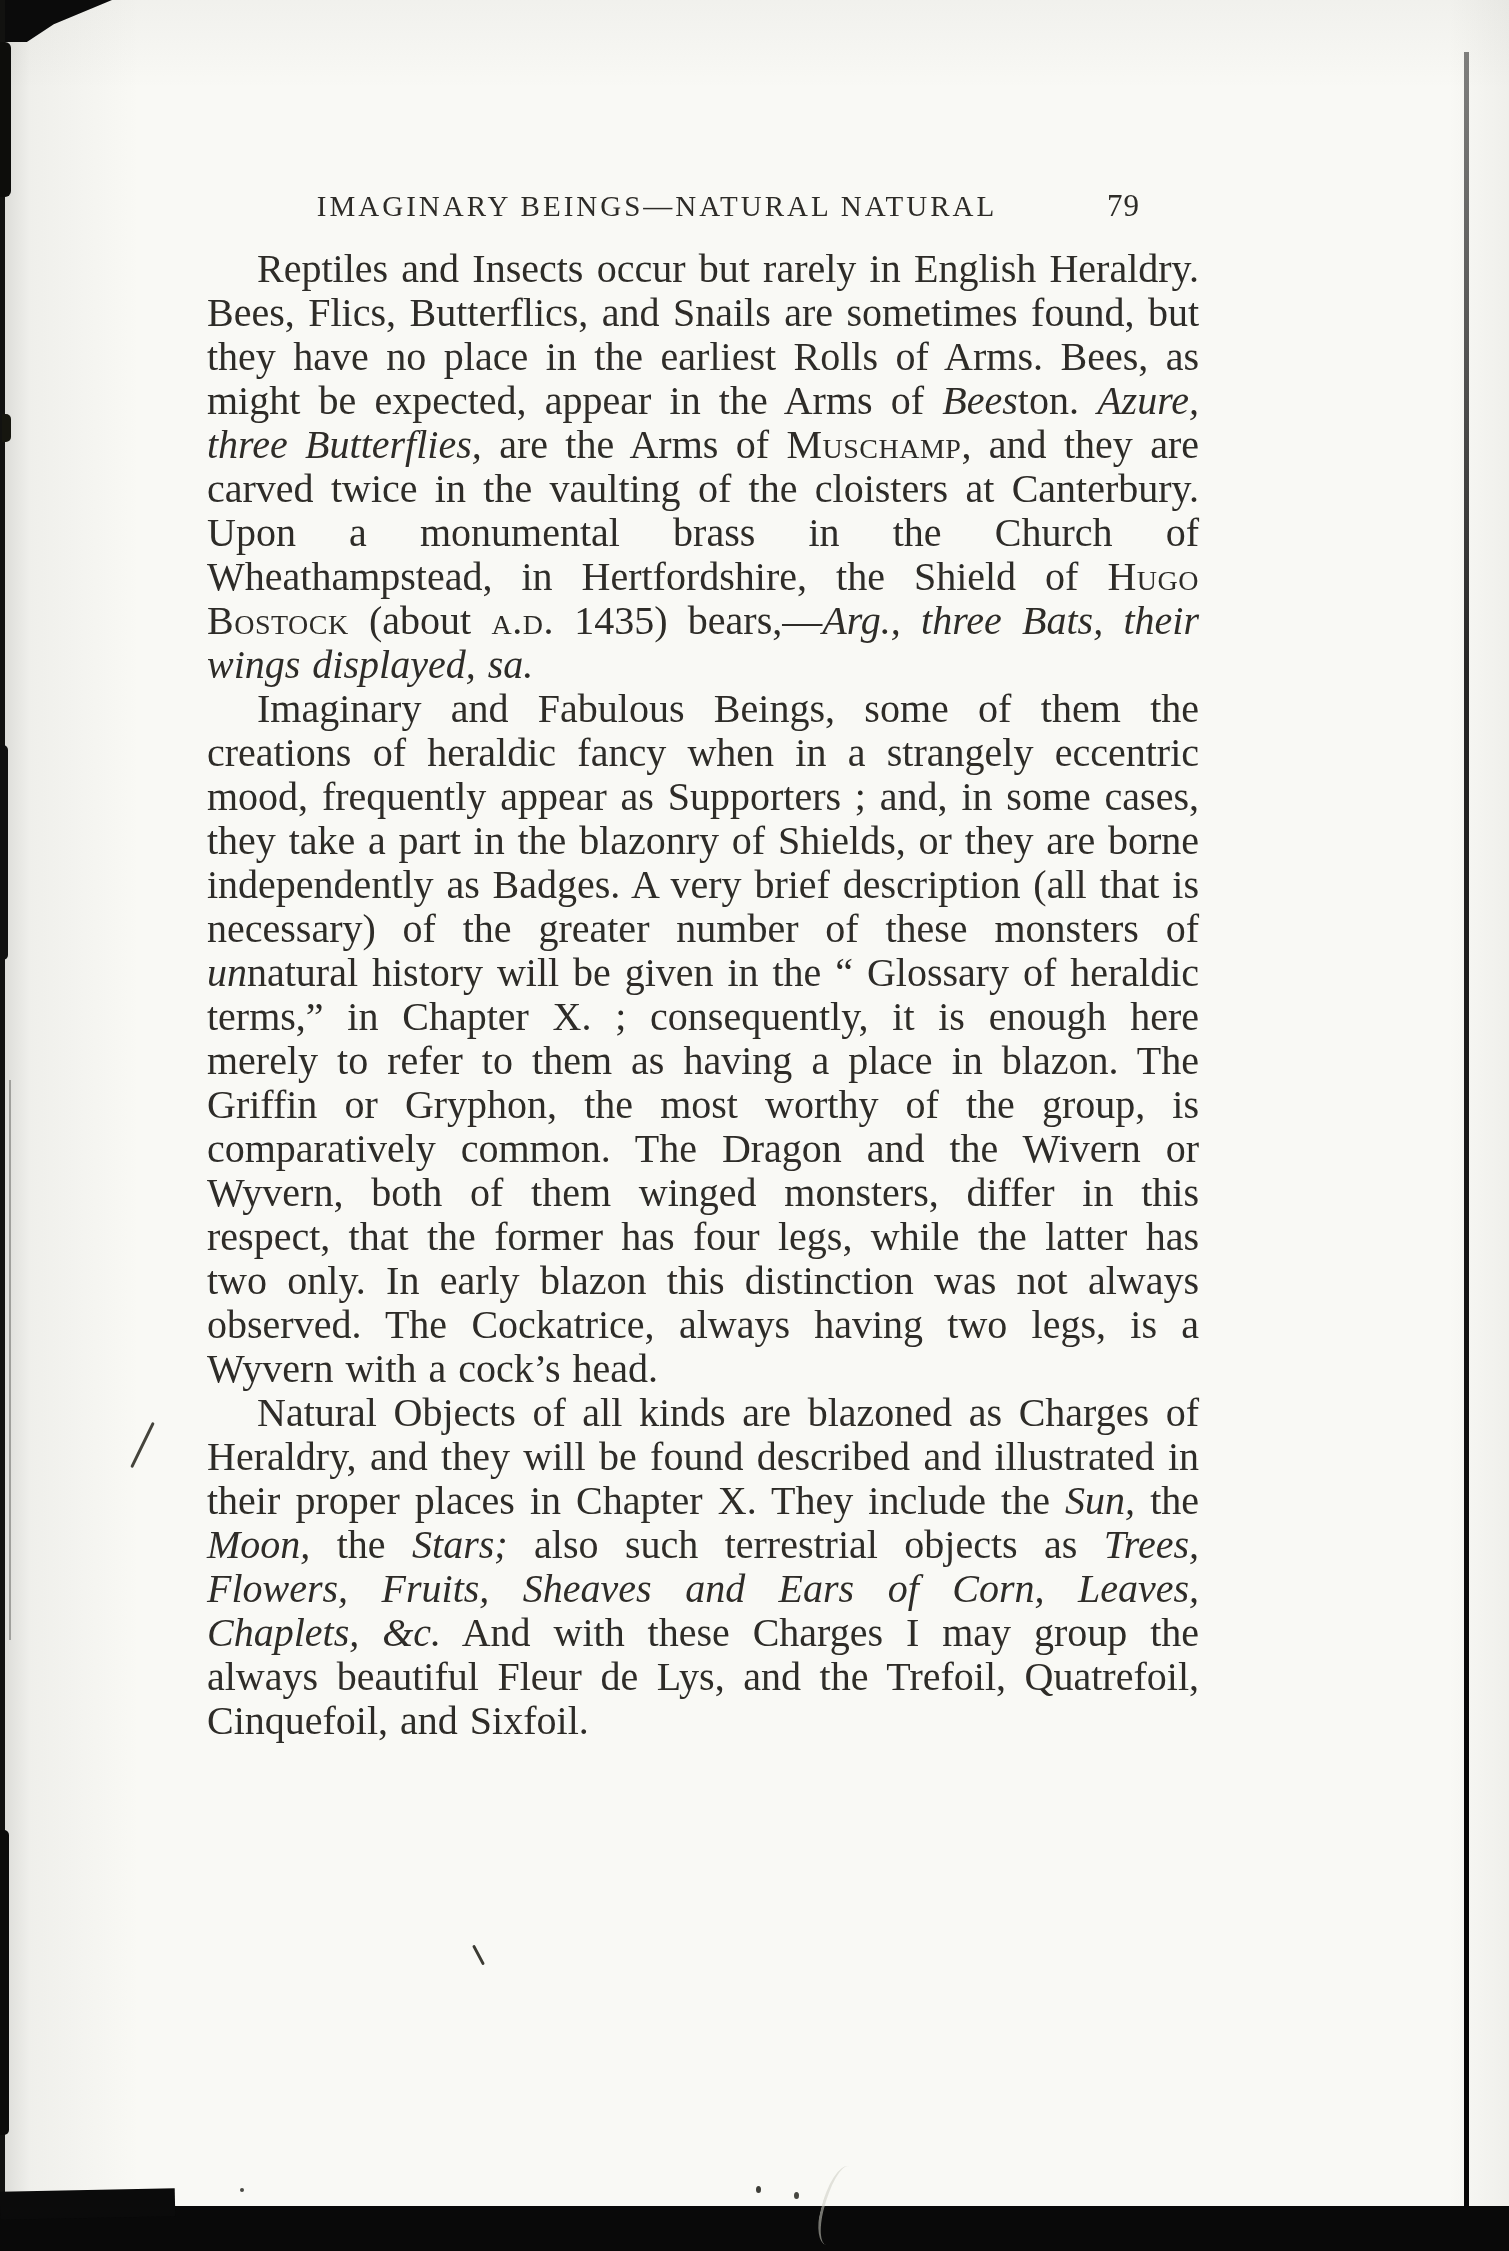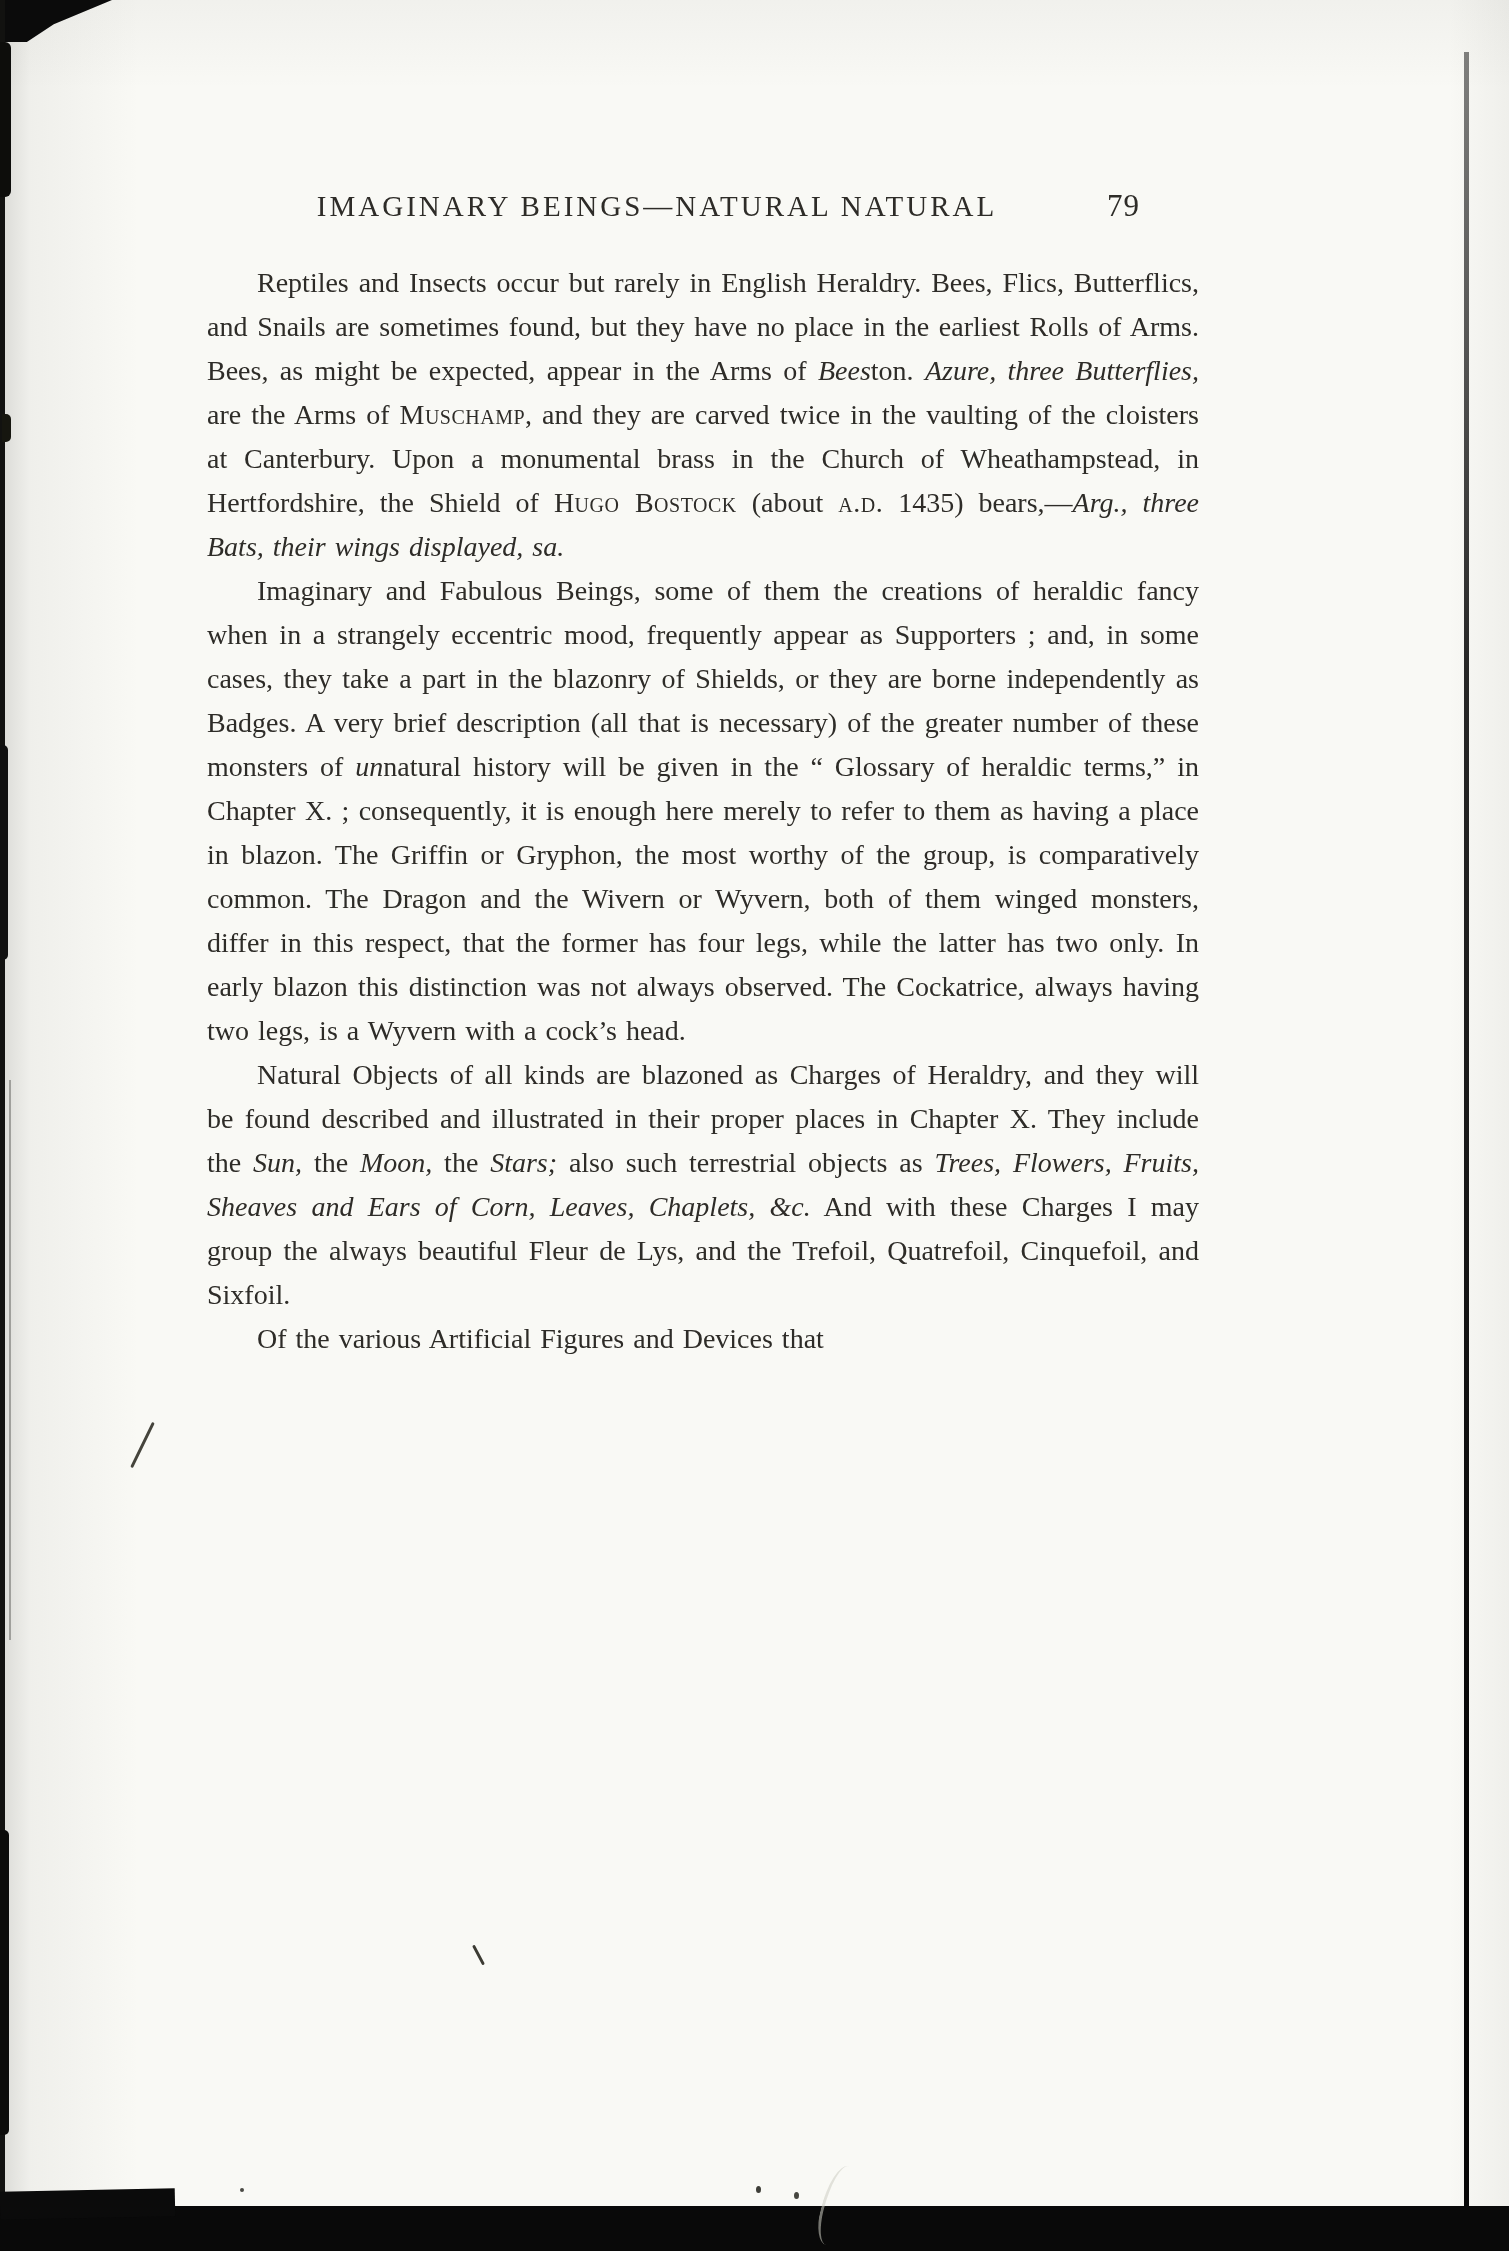--- a/index.html
+++ b/index.html
@@ -51,10 +51,10 @@
   .text-block {
     position: absolute;
     left: 207px;
-    top: 261px;
+    top: 247px;
     width: 992px;
     color: var(--ink, #2e2c28);
-    font-size: 28px;
+    font-size: 40px;
     line-height: 44px;
     text-align: justify;
     word-spacing: 2px;

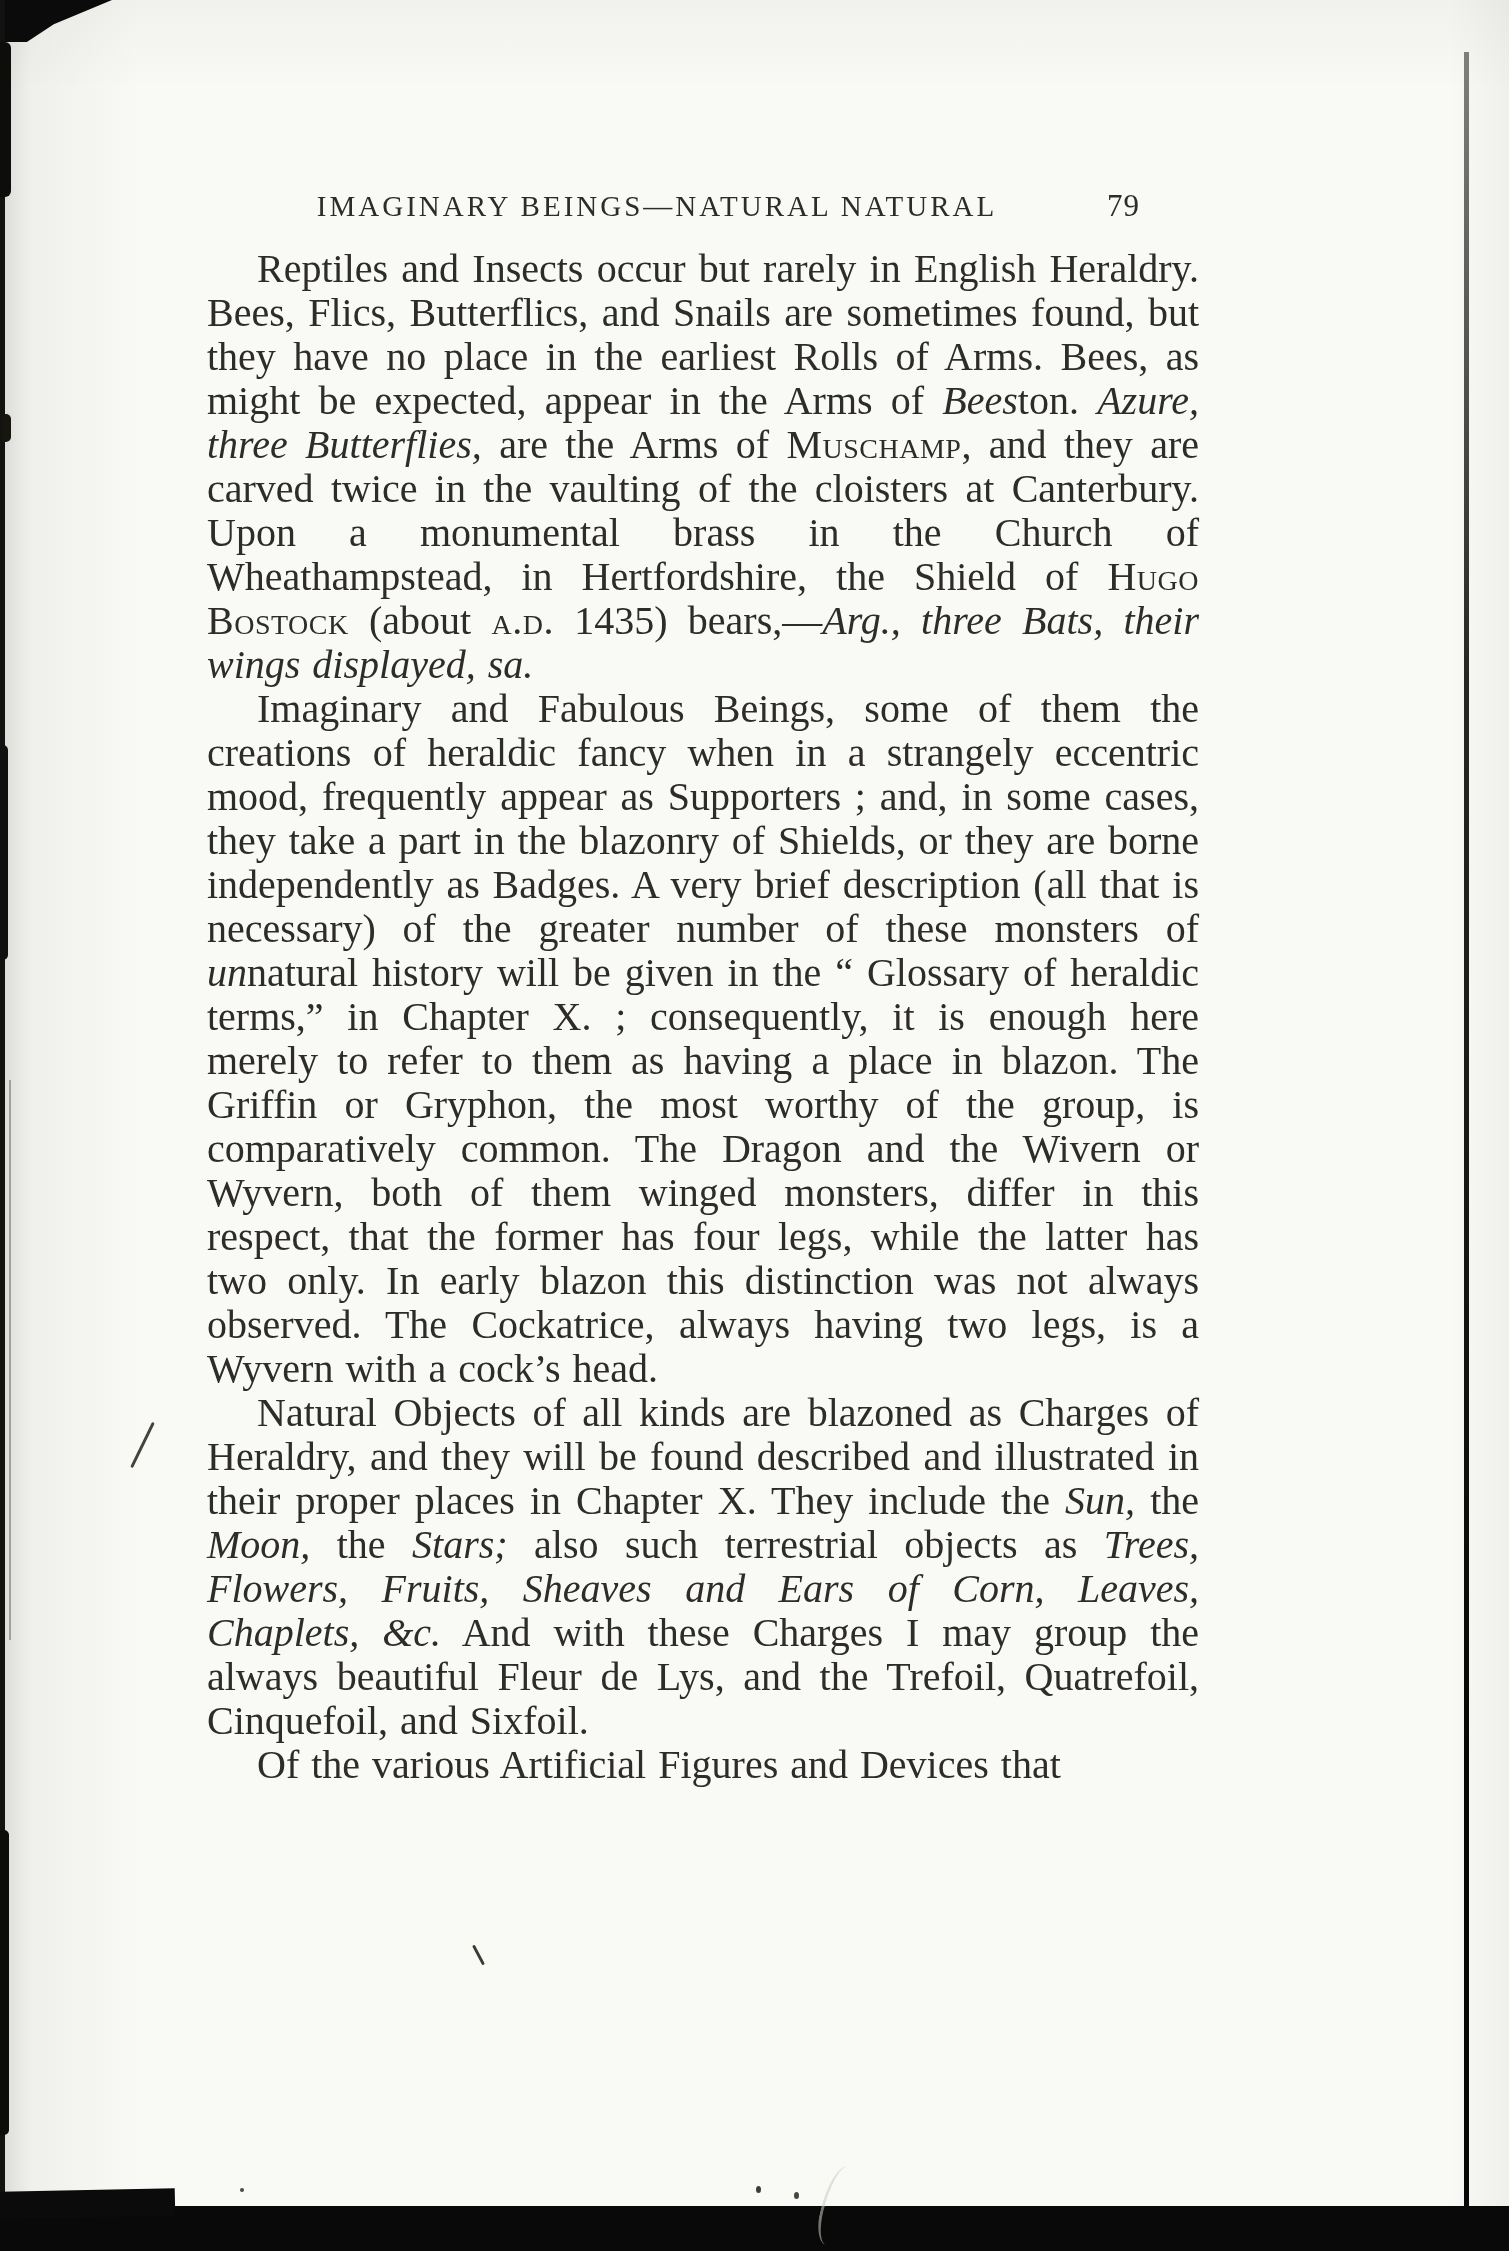--- a/index.html
+++ b/index.html
@@ -125,7 +125,6 @@
       <p class="para"><span>Reptiles and Insects occur but rarely in English Heraldry. Bees, Flics, Butterflics, and Snails are sometimes found, but they have no place in the earliest Rolls of Arms. Bees, as might be expected, appear in the Arms of </span><span class="i">Bees</span><span>ton. </span><span class="i">Azure, three Butterflies,</span><span> are the Arms of </span><span class="sc">Muschamp</span><span>, and they are carved twice in the vaulting of the cloisters at Canterbury. Upon a monumental brass in the Church of Wheathampstead, in Hertfordshire, the Shield of </span><span class="sc">Hugo Bostock</span><span> (about </span><span class="sc">a.d.</span><span> 1435) bears,—</span><span class="i">Arg., three Bats, their wings displayed, sa.</span></p>
       <p class="para"><span>Imaginary and Fabulous Beings, some of them the creations of heraldic fancy when in a strangely eccentric mood, frequently appear as Supporters ; and, in some cases, they take a part in the blazonry of Shields, or they are borne independently as Badges. A very brief description (all that is necessary) of the greater number of these monsters of </span><span class="i">un</span><span>natural history will be given in the “ Glossary of heraldic terms,” in Chapter X. ; consequently, it is enough here merely to refer to them as having a place in blazon. The Griffin or Gryphon, the most worthy of the group, is comparatively common. The Dragon and the Wivern or Wyvern, both of them winged monsters, differ in this respect, that the former has four legs, while the latter has two only. In early blazon this distinction was not always observed. The Cockatrice, always having two legs, is a Wyvern with a cock’s head.</span></p>
       <p class="para"><span>Natural Objects of all kinds are blazoned as Charges of Heraldry, and they will be found described and illustrated in their proper places in Chapter X. They include the </span><span class="i">Sun,</span><span> the </span><span class="i">Moon,</span><span> the </span><span class="i">Stars;</span><span> also such terrestrial objects as </span><span class="i">Trees, Flowers, Fruits, Sheaves and Ears of Corn, Leaves, Chaplets, &amp;c.</span><span> And with these Charges I may group the always beautiful Fleur de Lys, and the Trefoil, Quatrefoil, Cinquefoil, and Sixfoil.</span></p>
-      <p class="para"><span>Of the various Artificial Figures and Devices that</span></p>
     </main>
 
   <div class="artifact corner-wedge"></div>

